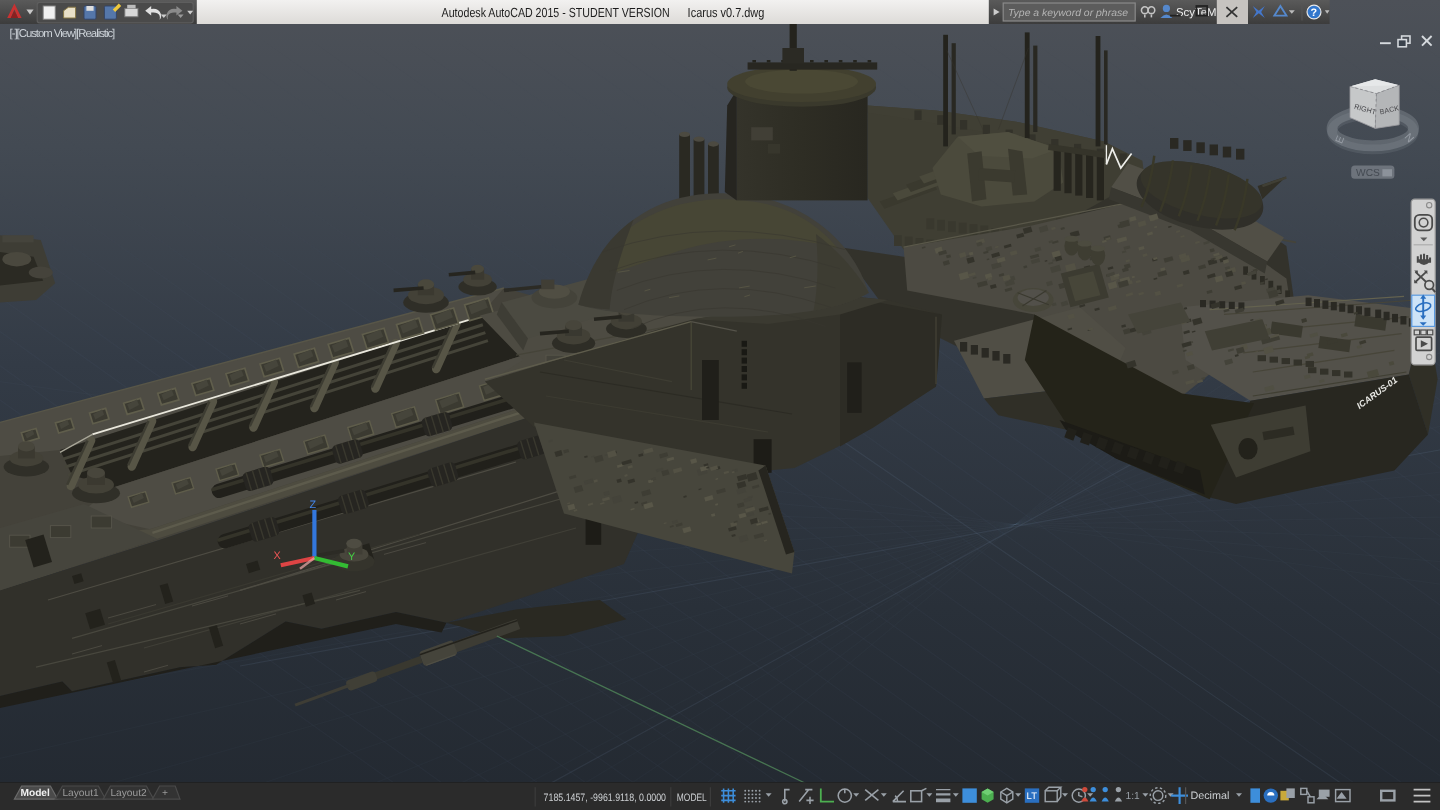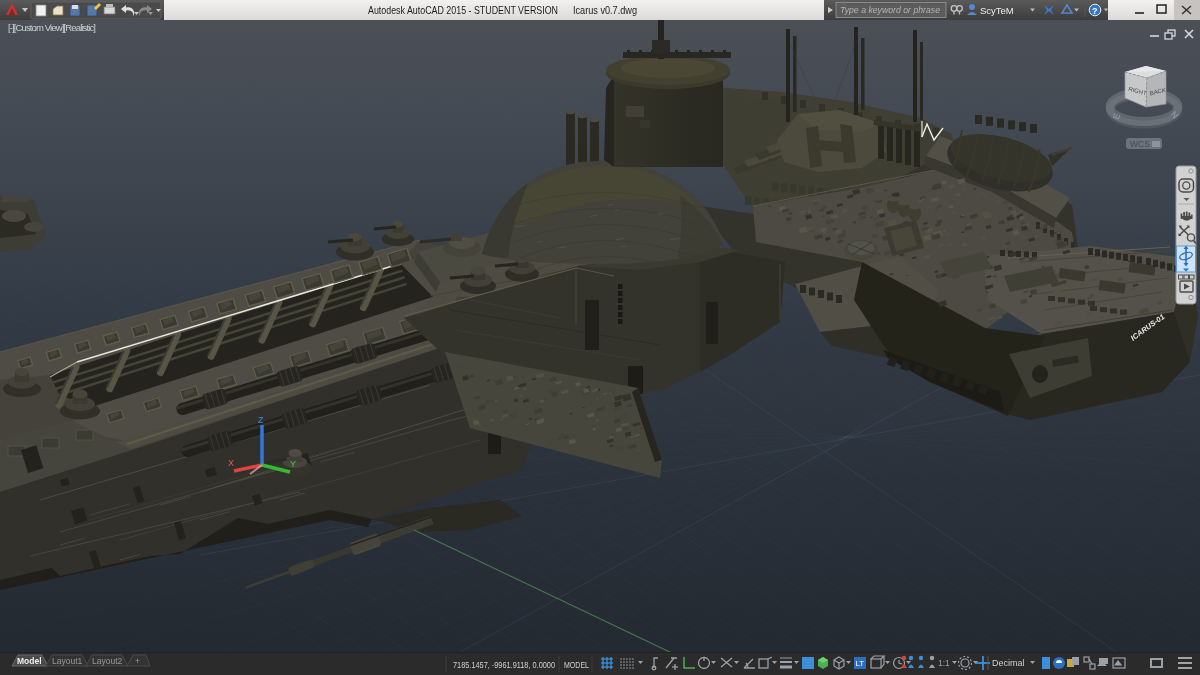--- a/index.html
+++ b/index.html
@@ -6,7 +6,7 @@
 body { width:1200px; height:675px; overflow:hidden; font-family:"Liberation Sans", sans-serif; background:#000; }
 .stage { position:relative; width:1200px; height:675px; }
 .viewport { position:absolute; left:0; top:0; width:1200px; height:675px; }
-.titlebar { position:absolute; left:0; top:0; width:1200px; height:20px; background:linear-gradient(#f2f1f0,#dddbd8); }
+.titlebar { position:absolute; left:0; top:0; width:1040px; height:20px; background:linear-gradient(#f2f1f0,#dddbd8); }
 .tb-dark { position:absolute; top:0; height:20px; background:linear-gradient(#5a5a5a,#3c3c3c); }
 .tb-winctl { position:absolute; right:0; top:0; width:73px; height:20px; }
 .statusbar { position:absolute; left:0; top:652px; width:1200px; height:23px; background:#2b2b2b; }

